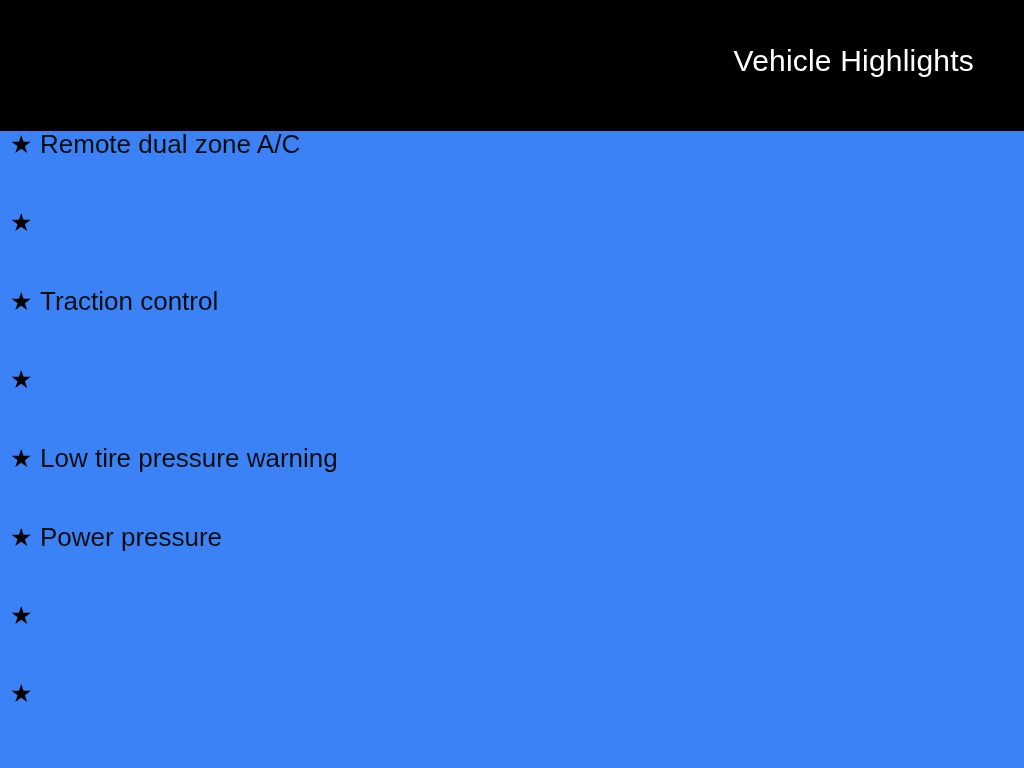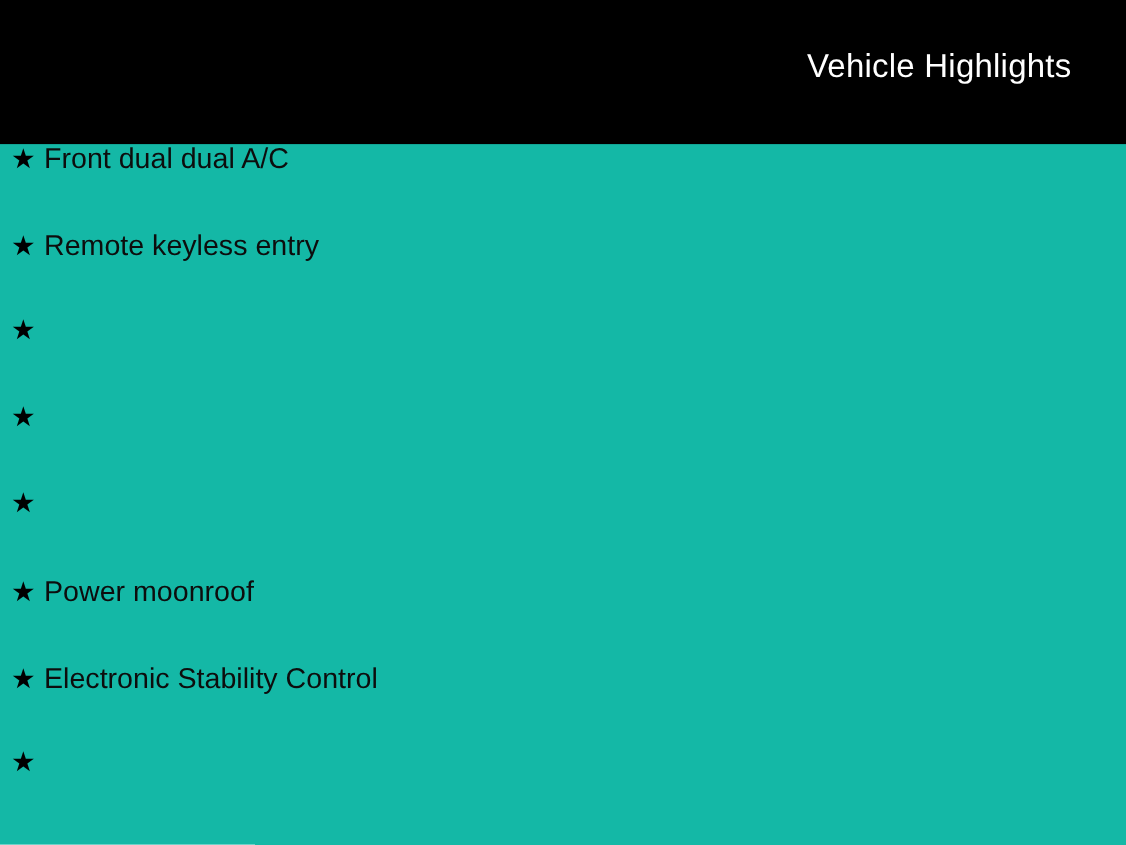--- a/index.html
+++ b/index.html
@@ -16,7 +16,7 @@
     position: relative;
     width: 1024px;
     height: 768px;
-    background: #14b8a6;
+    background: #3b82f6;
   }
 
   .header-bar {

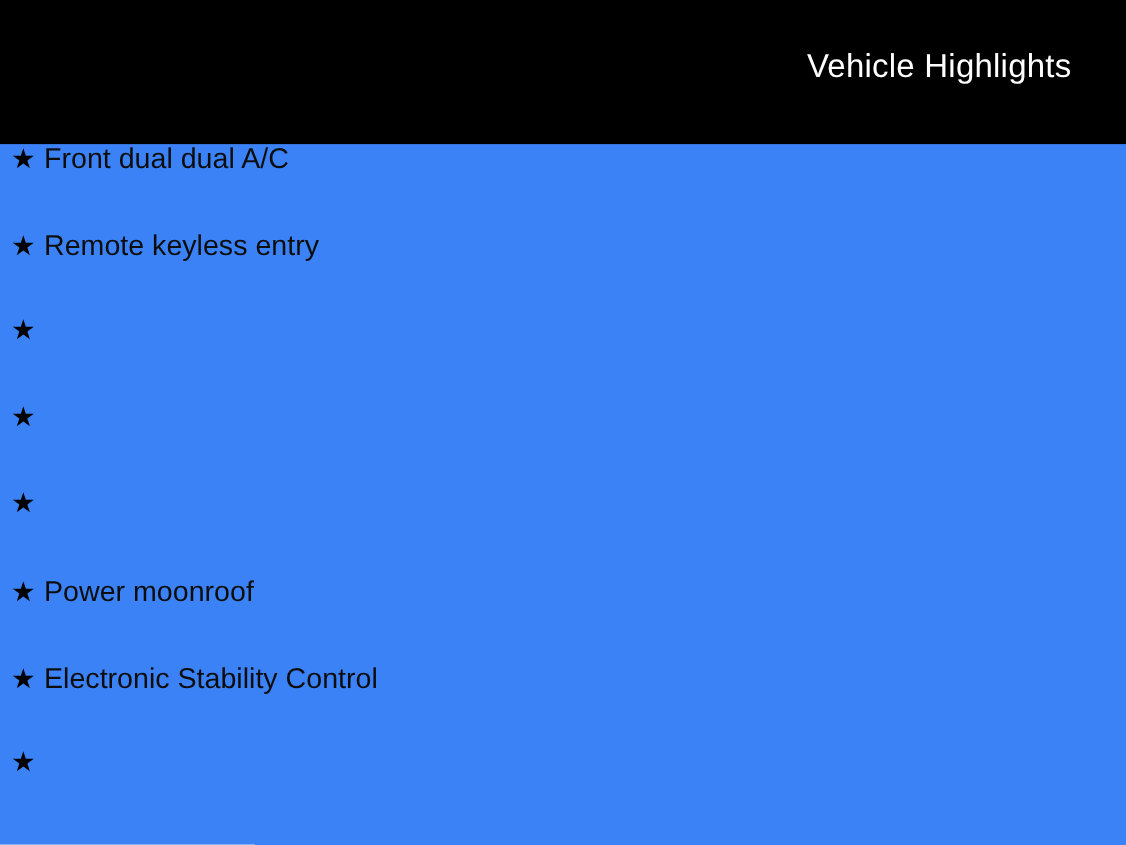--- a/index.html
+++ b/index.html
@@ -90,7 +90,7 @@
 
     <li class="highlight-item">
       <span class="star-icon">★</span>
-      <span class="highlight-label">Front dual dual A/C</span>
+      <span class="highlight-label">Remote dual zone A/C</span>
     </li>
 
     <li class="highlight-item">

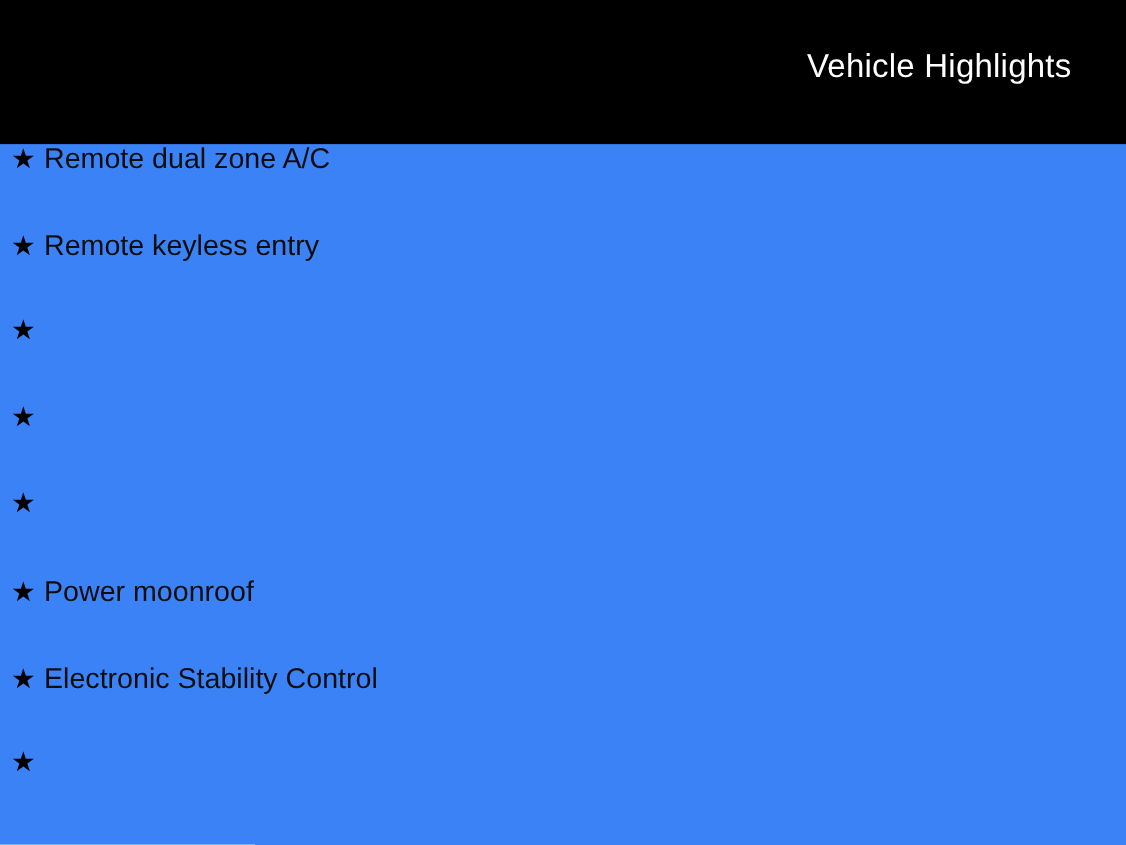--- a/index.html
+++ b/index.html
@@ -95,7 +95,6 @@
 
     <li class="highlight-item">
       <span class="star-icon">★</span>
-      <span class="highlight-label">Remote keyless entry</span>
     </li>
 
     <li class="highlight-item">

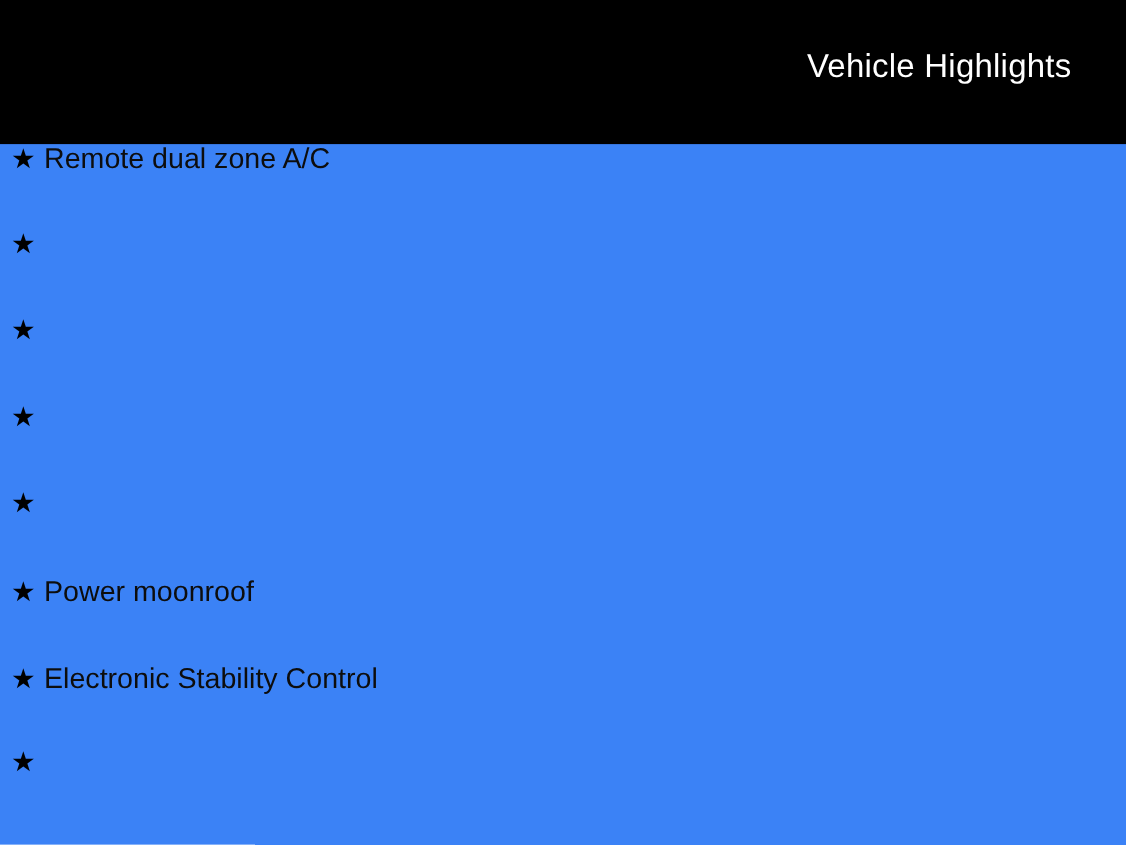--- a/index.html
+++ b/index.html
@@ -99,6 +99,7 @@
 
     <li class="highlight-item">
       <span class="star-icon">★</span>
+      <span class="highlight-label">Traction control</span>
     </li>
 
     <li class="highlight-item">

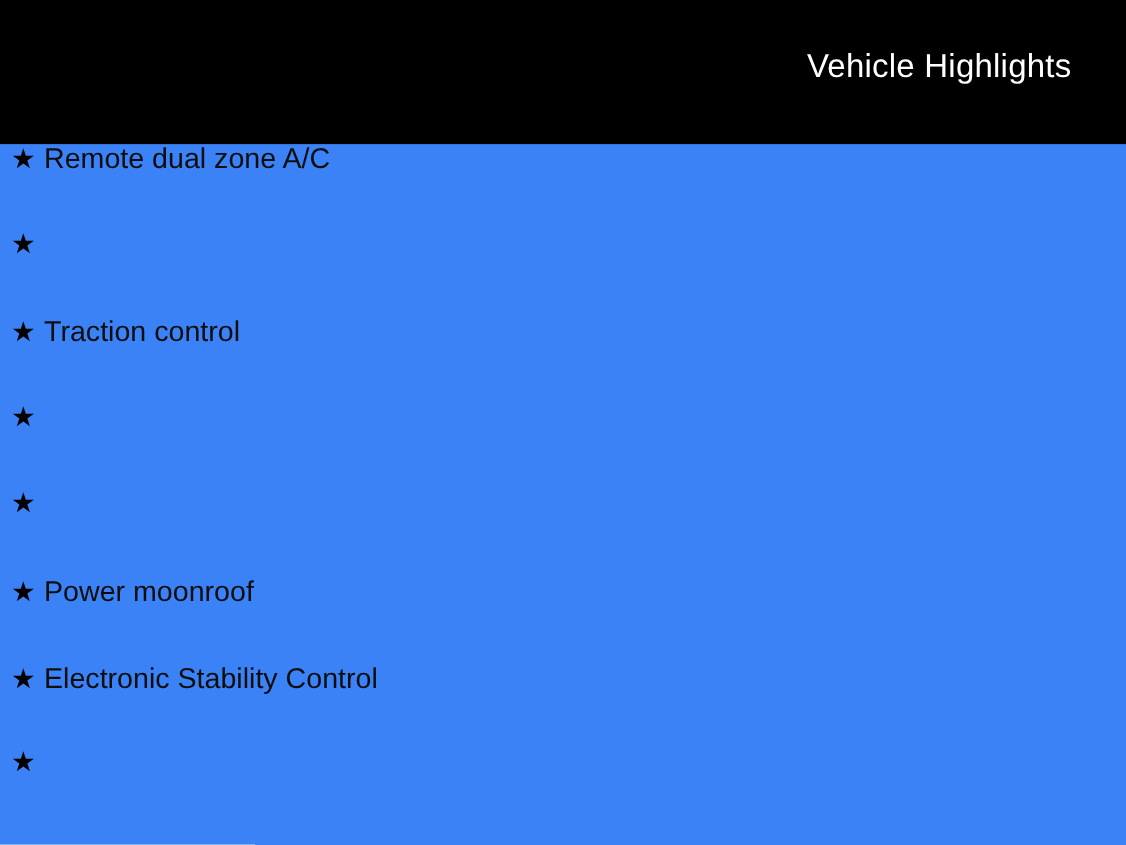--- a/index.html
+++ b/index.html
@@ -108,6 +108,7 @@
 
     <li class="highlight-item">
       <span class="star-icon">★</span>
+      <span class="highlight-label">Low tire pressure warning</span>
     </li>
 
     <li class="highlight-item">

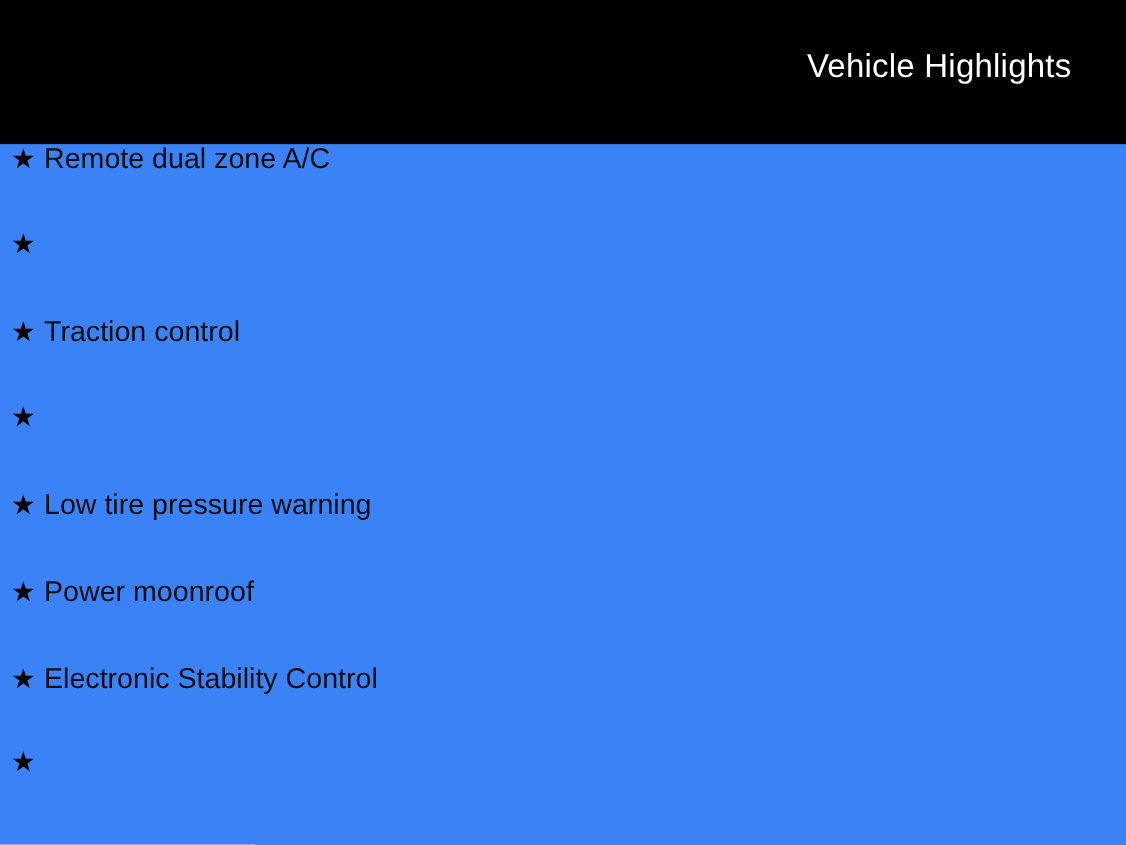--- a/index.html
+++ b/index.html
@@ -113,7 +113,7 @@
 
     <li class="highlight-item">
       <span class="star-icon">★</span>
-      <span class="highlight-label">Power moonroof</span>
+      <span class="highlight-label">Power pressure</span>
     </li>
 
     <li class="highlight-item">

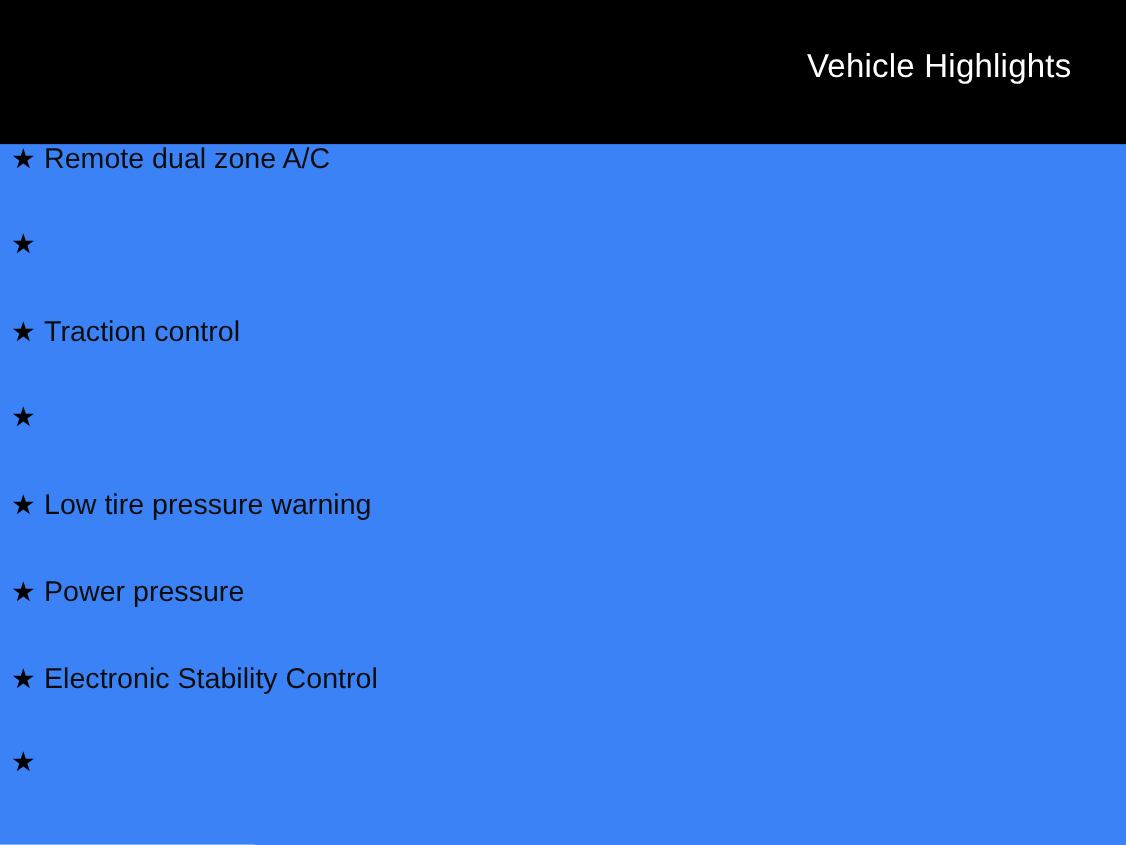--- a/index.html
+++ b/index.html
@@ -118,7 +118,6 @@
 
     <li class="highlight-item">
       <span class="star-icon">★</span>
-      <span class="highlight-label">Electronic Stability Control</span>
     </li>
 
     <li class="highlight-item">

